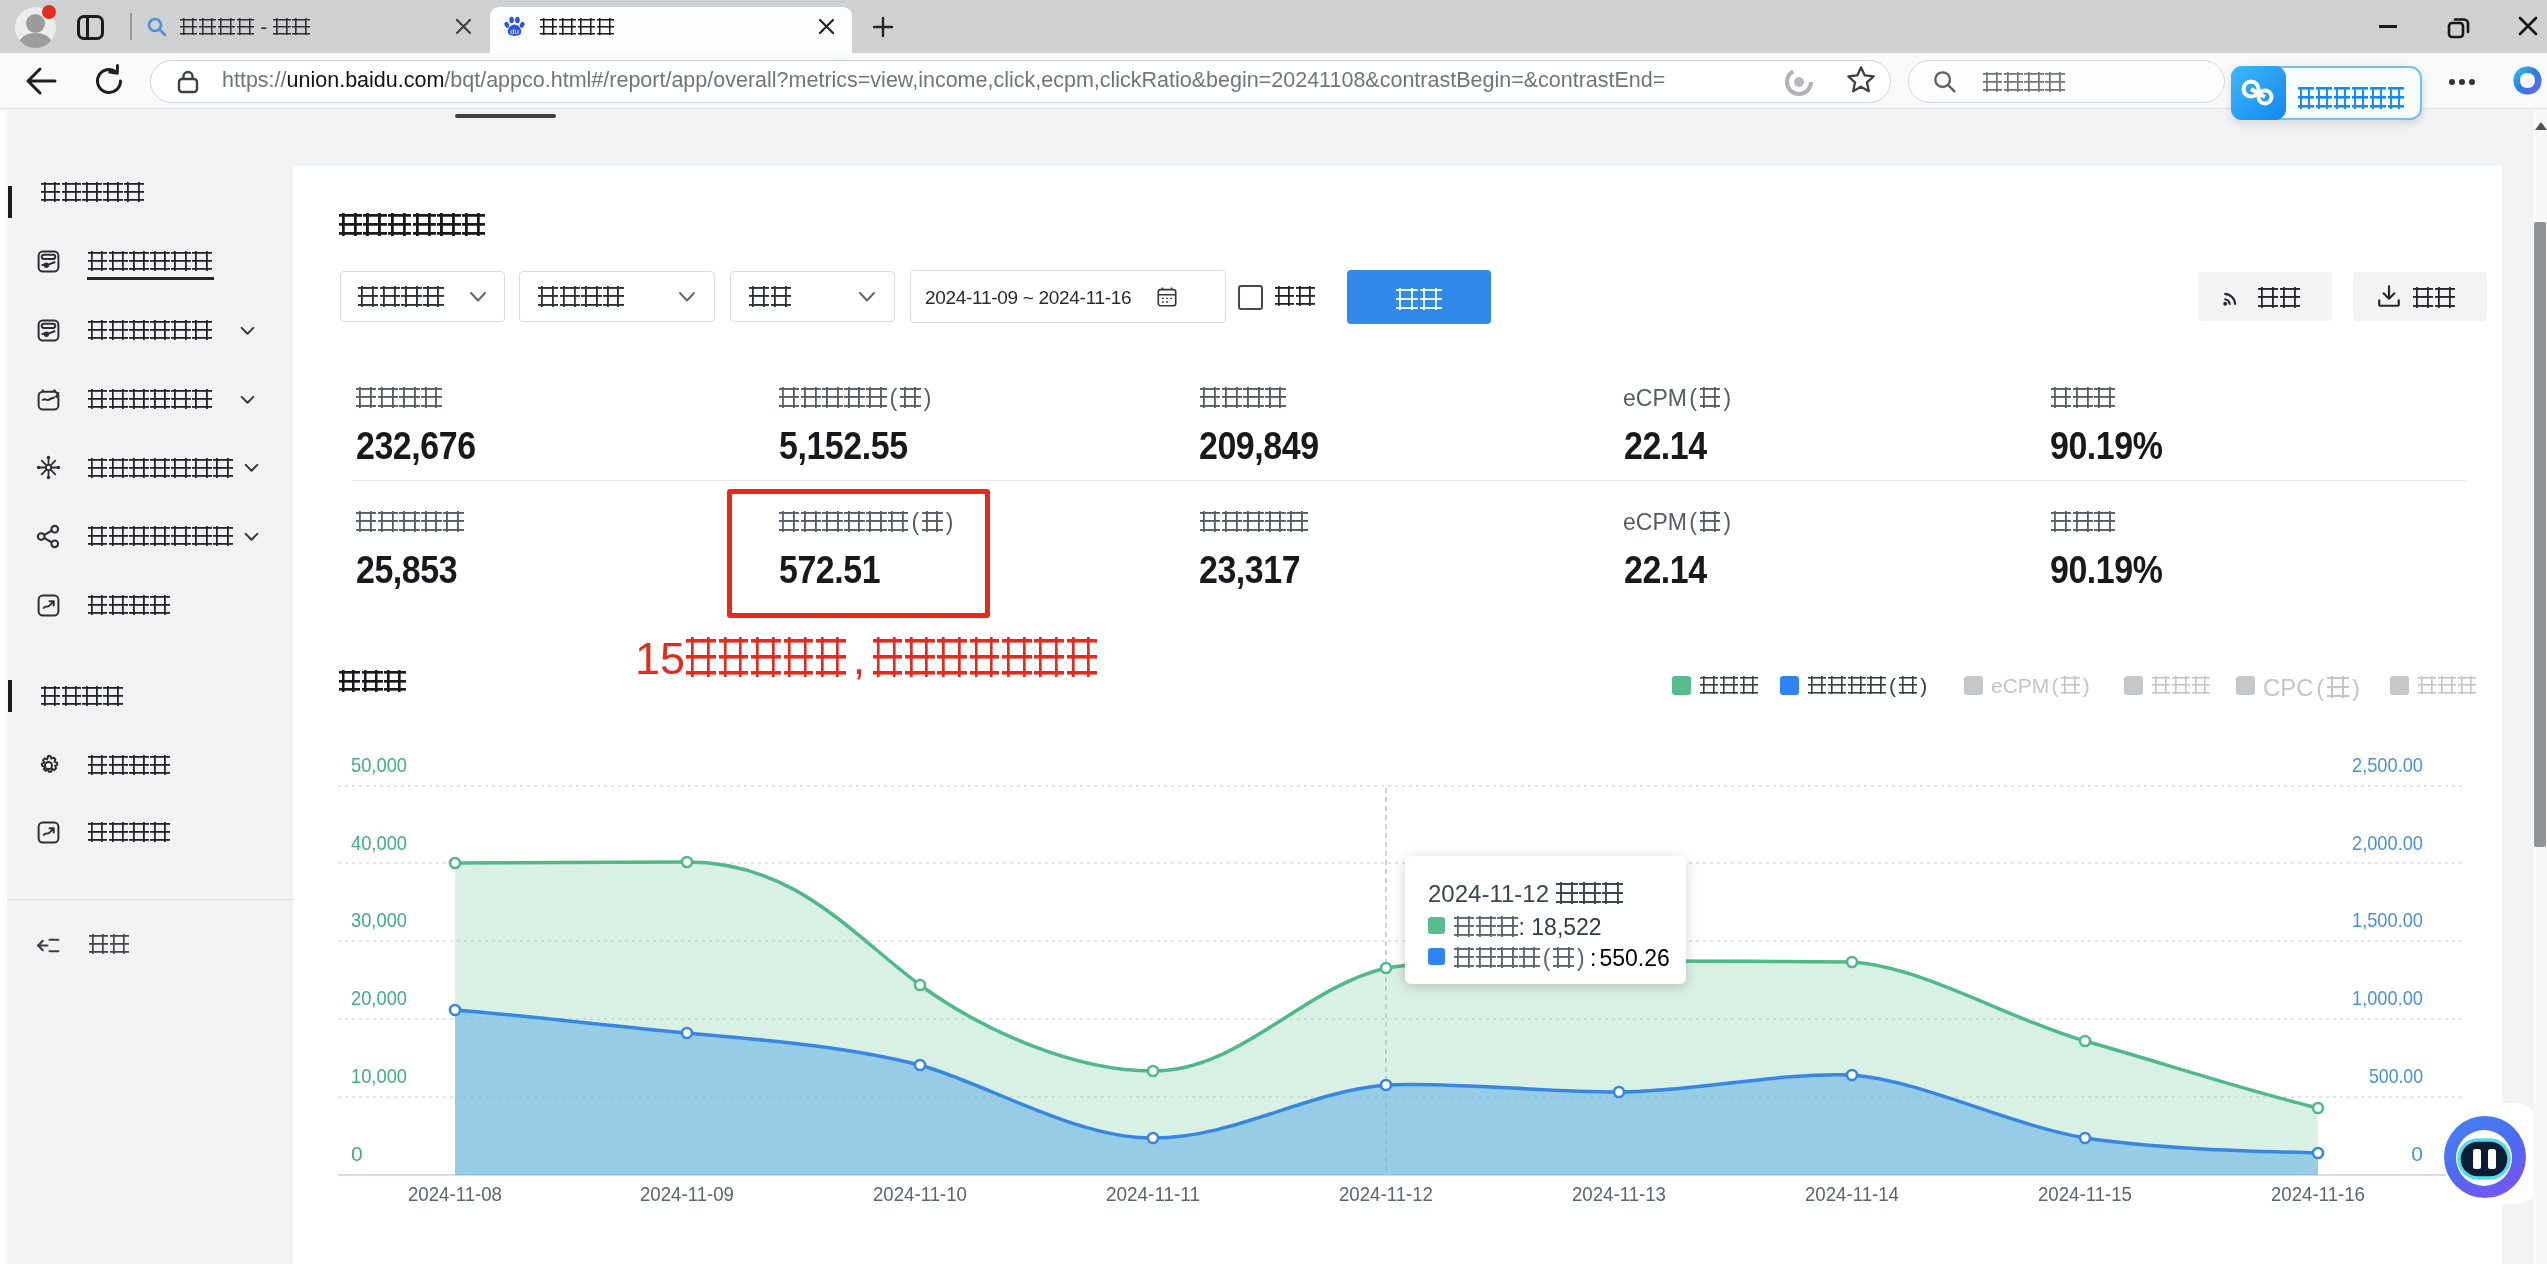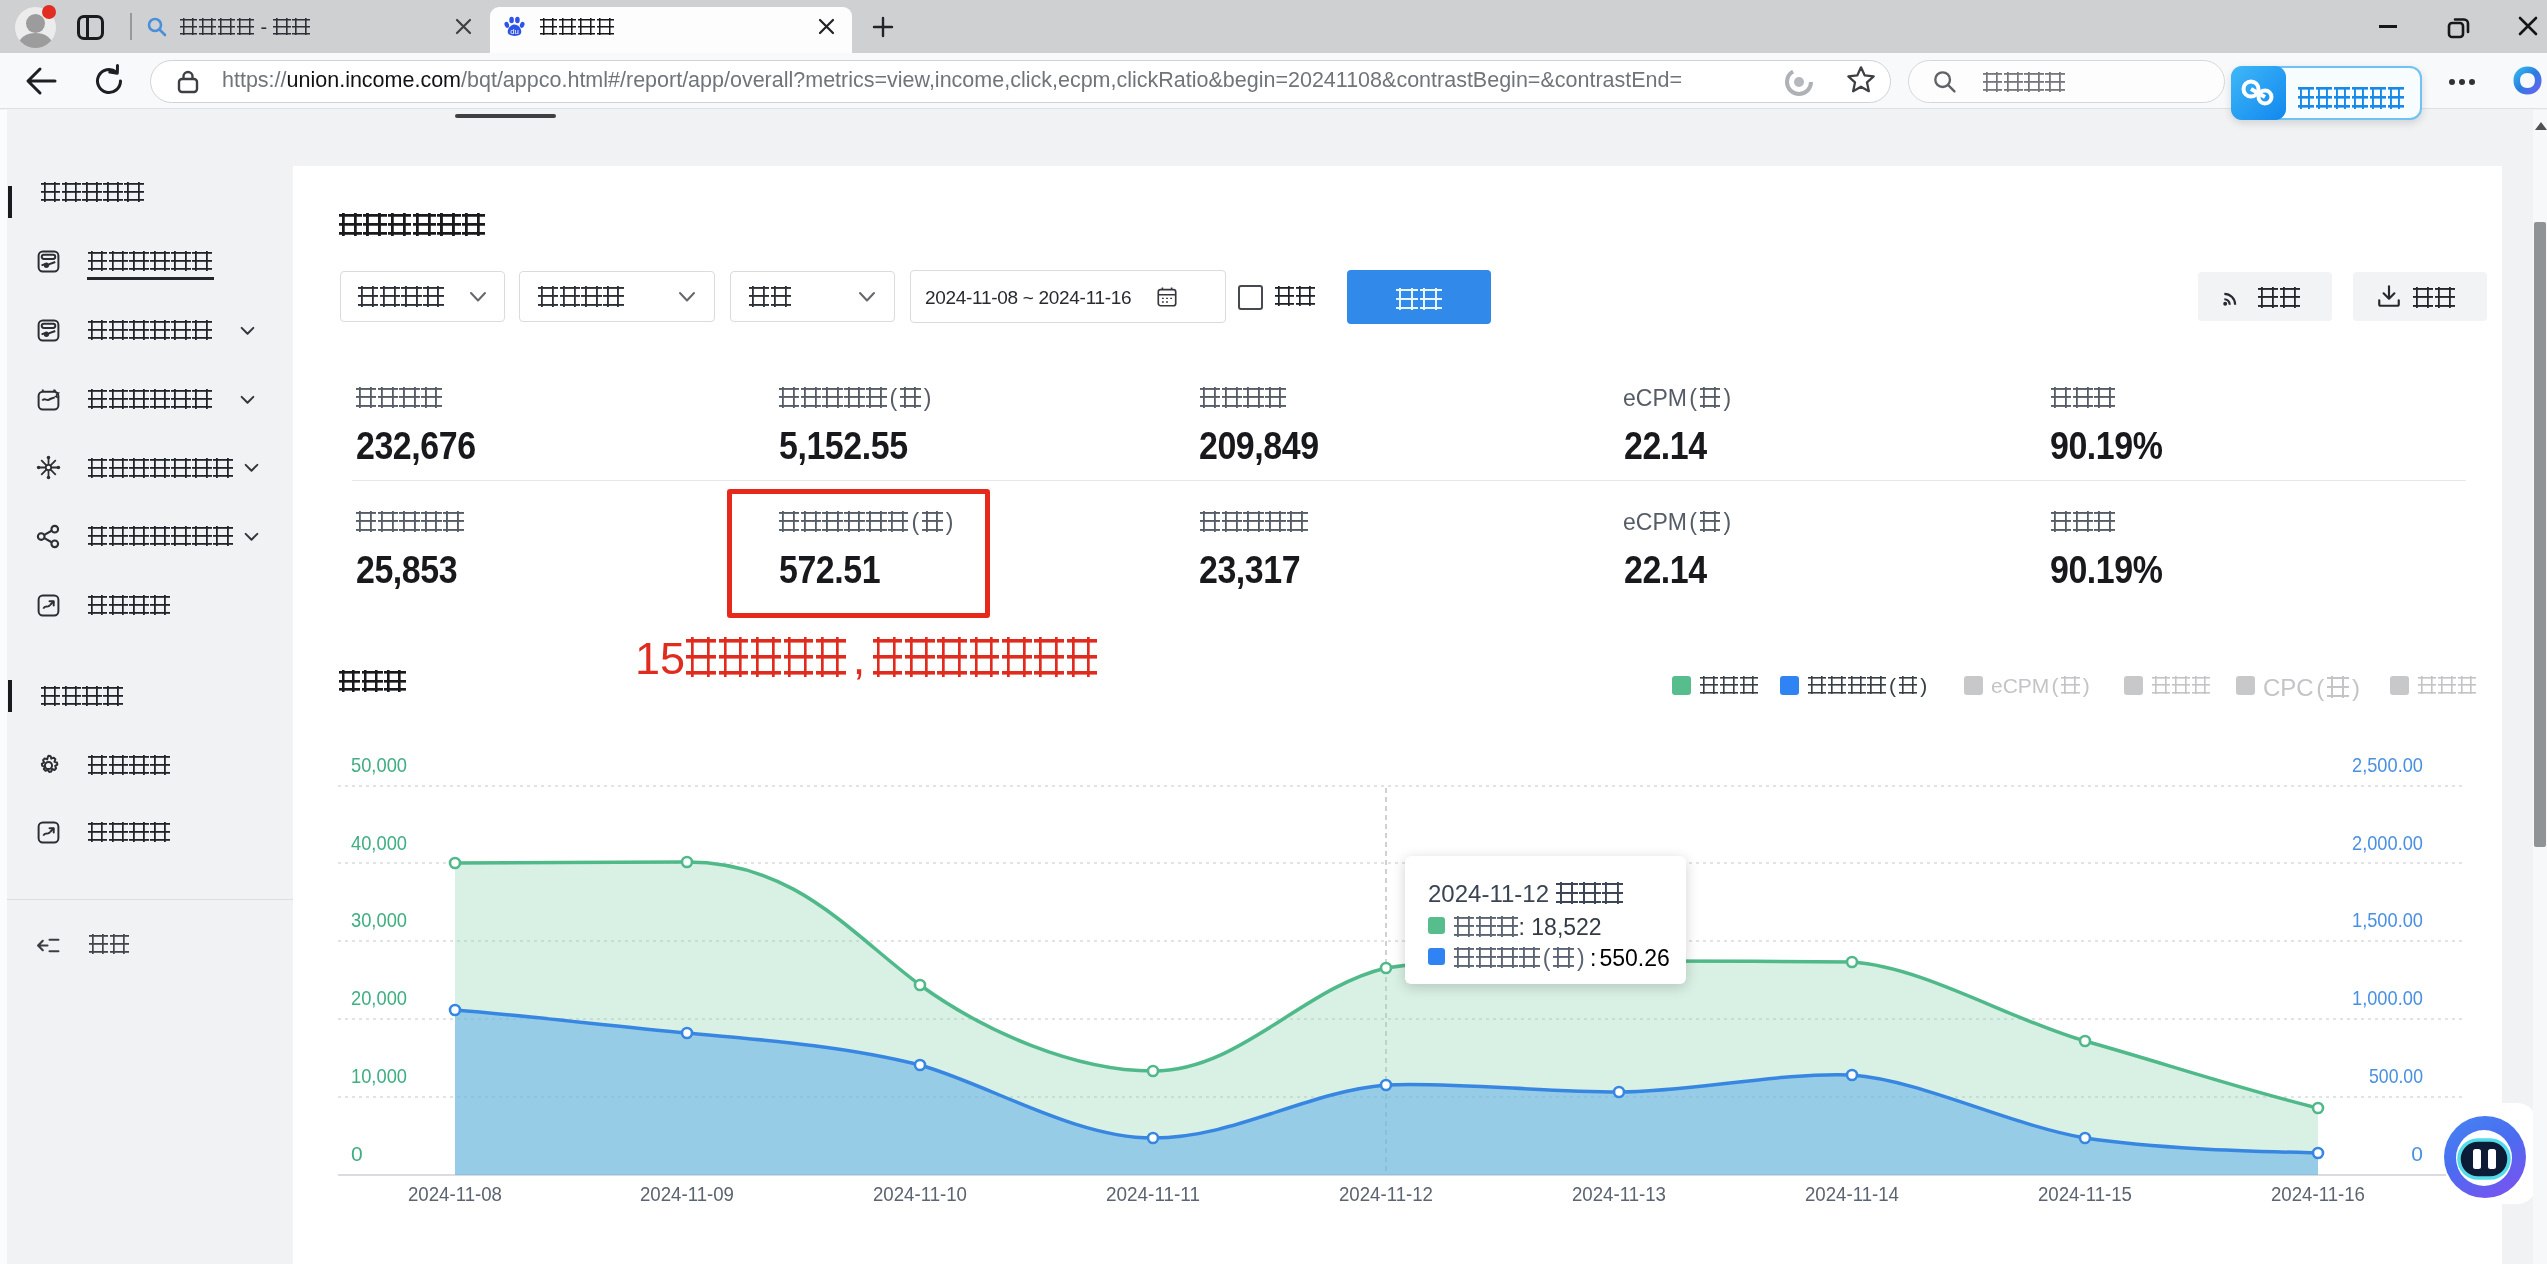--- a/index.html
+++ b/index.html
@@ -91,7 +91,7 @@
     <rect x="3" y="10" width="18" height="13" rx="3" fill="none" stroke="#3c4045" stroke-width="2.4"></rect>
     <path d="M7.5 10 V7.5 a4.5 4.5 0 0 1 9 0 V10" fill="none" stroke="#3c4045" stroke-width="2.4"></path>
   </svg>
-<div class="abs ws" style="left:222px;top:68px;font-size:21.5px;color:#70757b;">https://<span style="color:#101215;">union.income.com</span>/bqt/appco.html#/report/app/overall?metrics=view,income,click,ecpm,clickRatio&amp;begin=20241108&amp;contrastBegin=&amp;contrastEnd=</div>
+<div class="abs ws" style="left:222px;top:68px;font-size:21.5px;color:#70757b;">https://<span style="color:#101215;">union.baidu.com</span>/bqt/appco.html#/report/app/overall?metrics=view,income,click,ecpm,clickRatio&amp;begin=20241108&amp;contrastBegin=&amp;contrastEnd=</div>
 
 <svg class="abs" style="left:1783px;top:66px;" width="32" height="32" viewBox="0 0 32 32">
     <circle cx="16" cy="16" r="12" fill="none" stroke="#aeb2b6" stroke-width="4" stroke-dasharray="50 26"></circle>

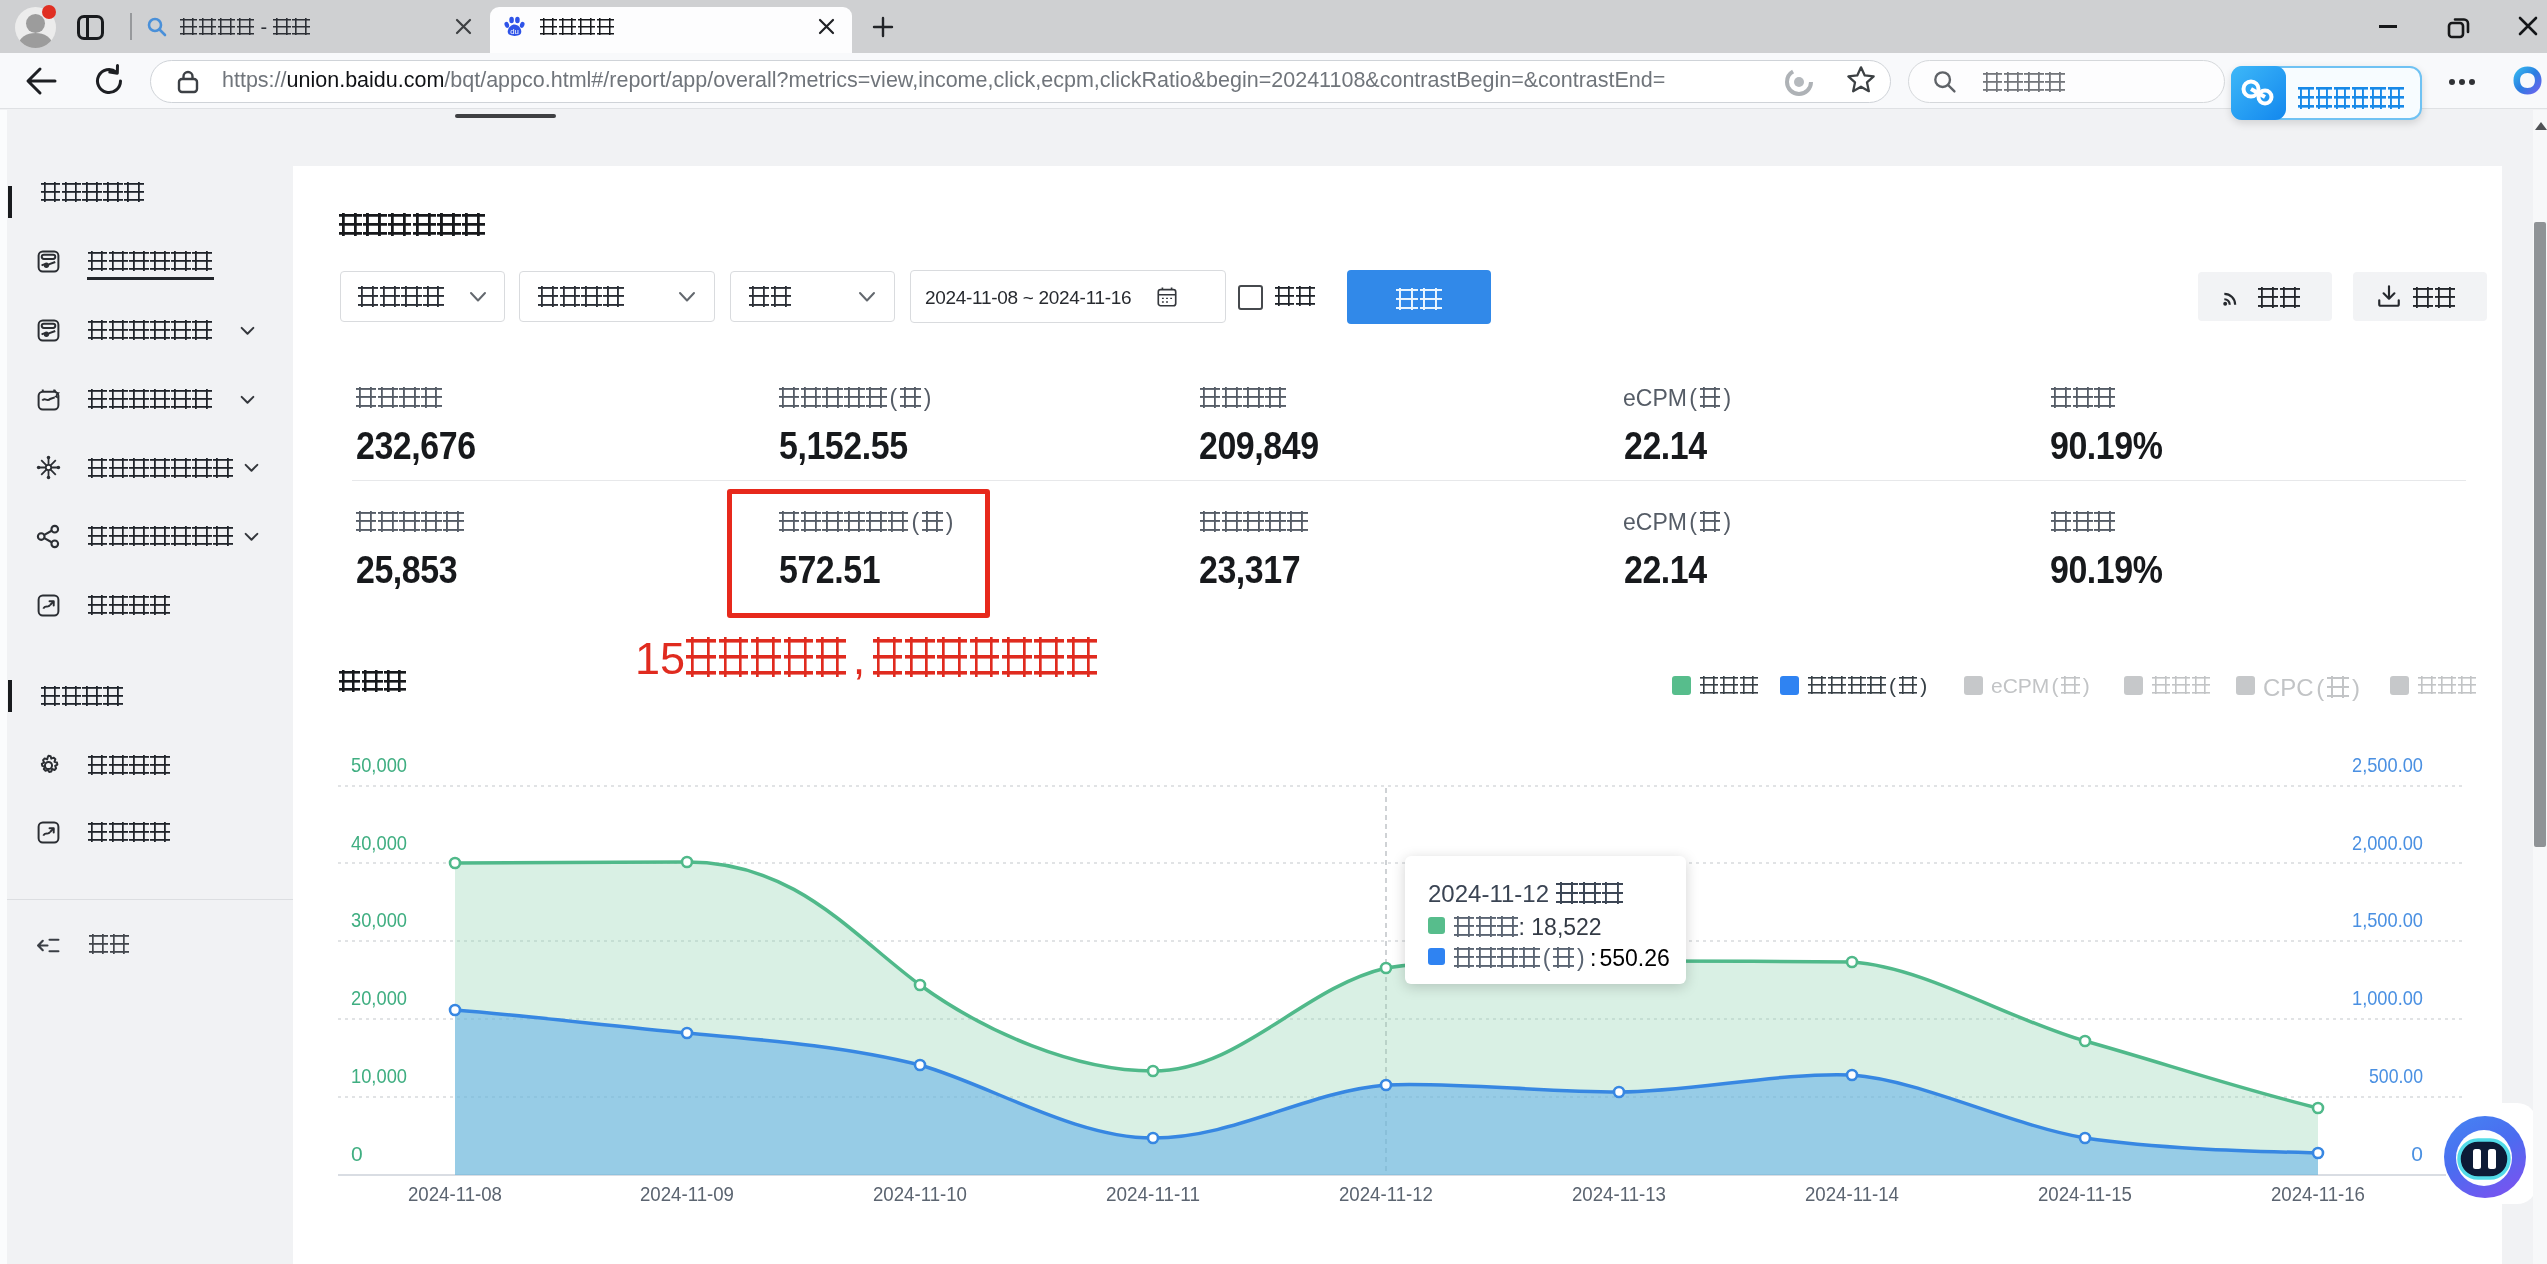--- a/index.html
+++ b/index.html
@@ -234,7 +234,7 @@
     <path d="M2 2 L9 9.5 L16 2" fill="none" stroke="#63686e" stroke-width="2" stroke-linecap="round" stroke-linejoin="round"></path>
   </svg>
 <div class="abs" style="left:910px;top:270px;width:316px;height:53px;border:1px solid #d9dbde;border-radius:4px;background:#fff;"></div>
-<div class="abs ws" style="left:925px;top:287px;font-size:19px;color:#272a2f;letter-spacing:-0.3px;">2024-11-08 ~ 2024-11-16</div>
+<div class="abs ws" style="left:925px;top:287px;font-size:19px;color:#272a2f;letter-spacing:-0.3px;">2024-11-09 ~ 2024-11-16</div>
 <svg class="abs" style="left:1156px;top:286px;" width="22" height="22" viewBox="0 0 24 24" fill="none" stroke="#34373c" stroke-width="1.8">
  <rect x="2.5" y="4" width="19" height="17.5" rx="2.5"></rect>
     <path d="M2.5 9.5 H21.5 M7 4 V1.5 M17 4 V1.5"></path>

